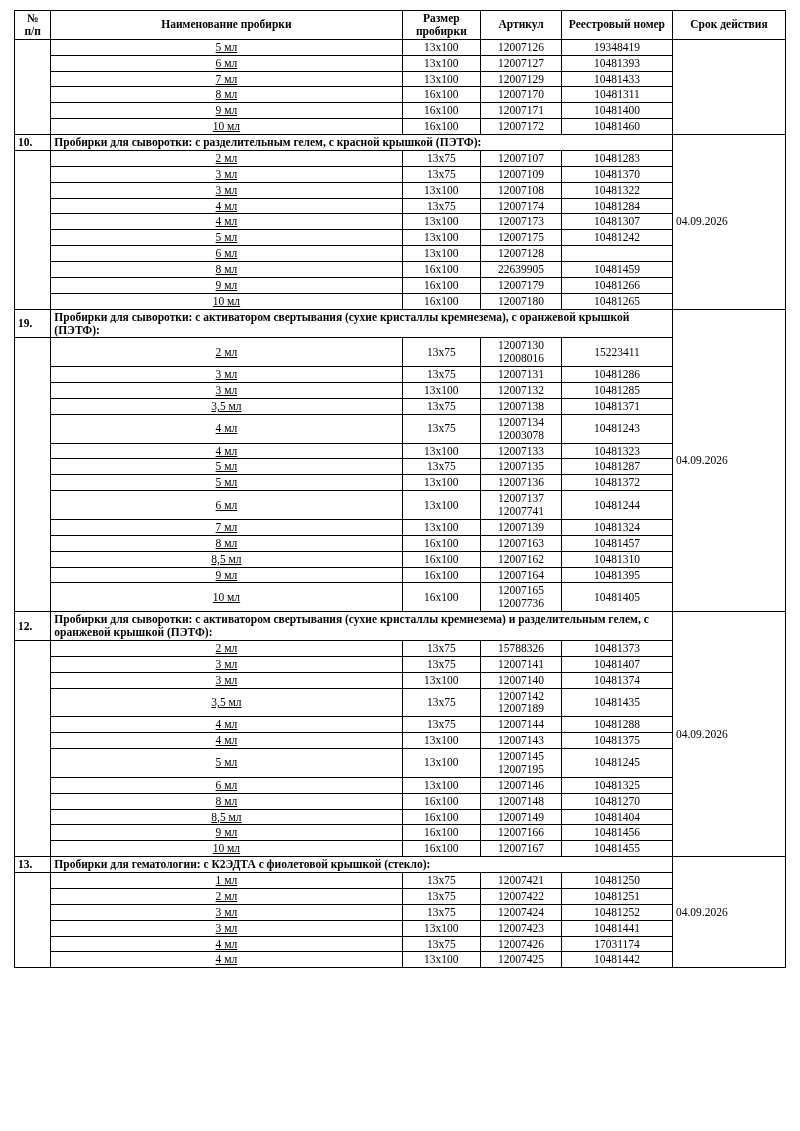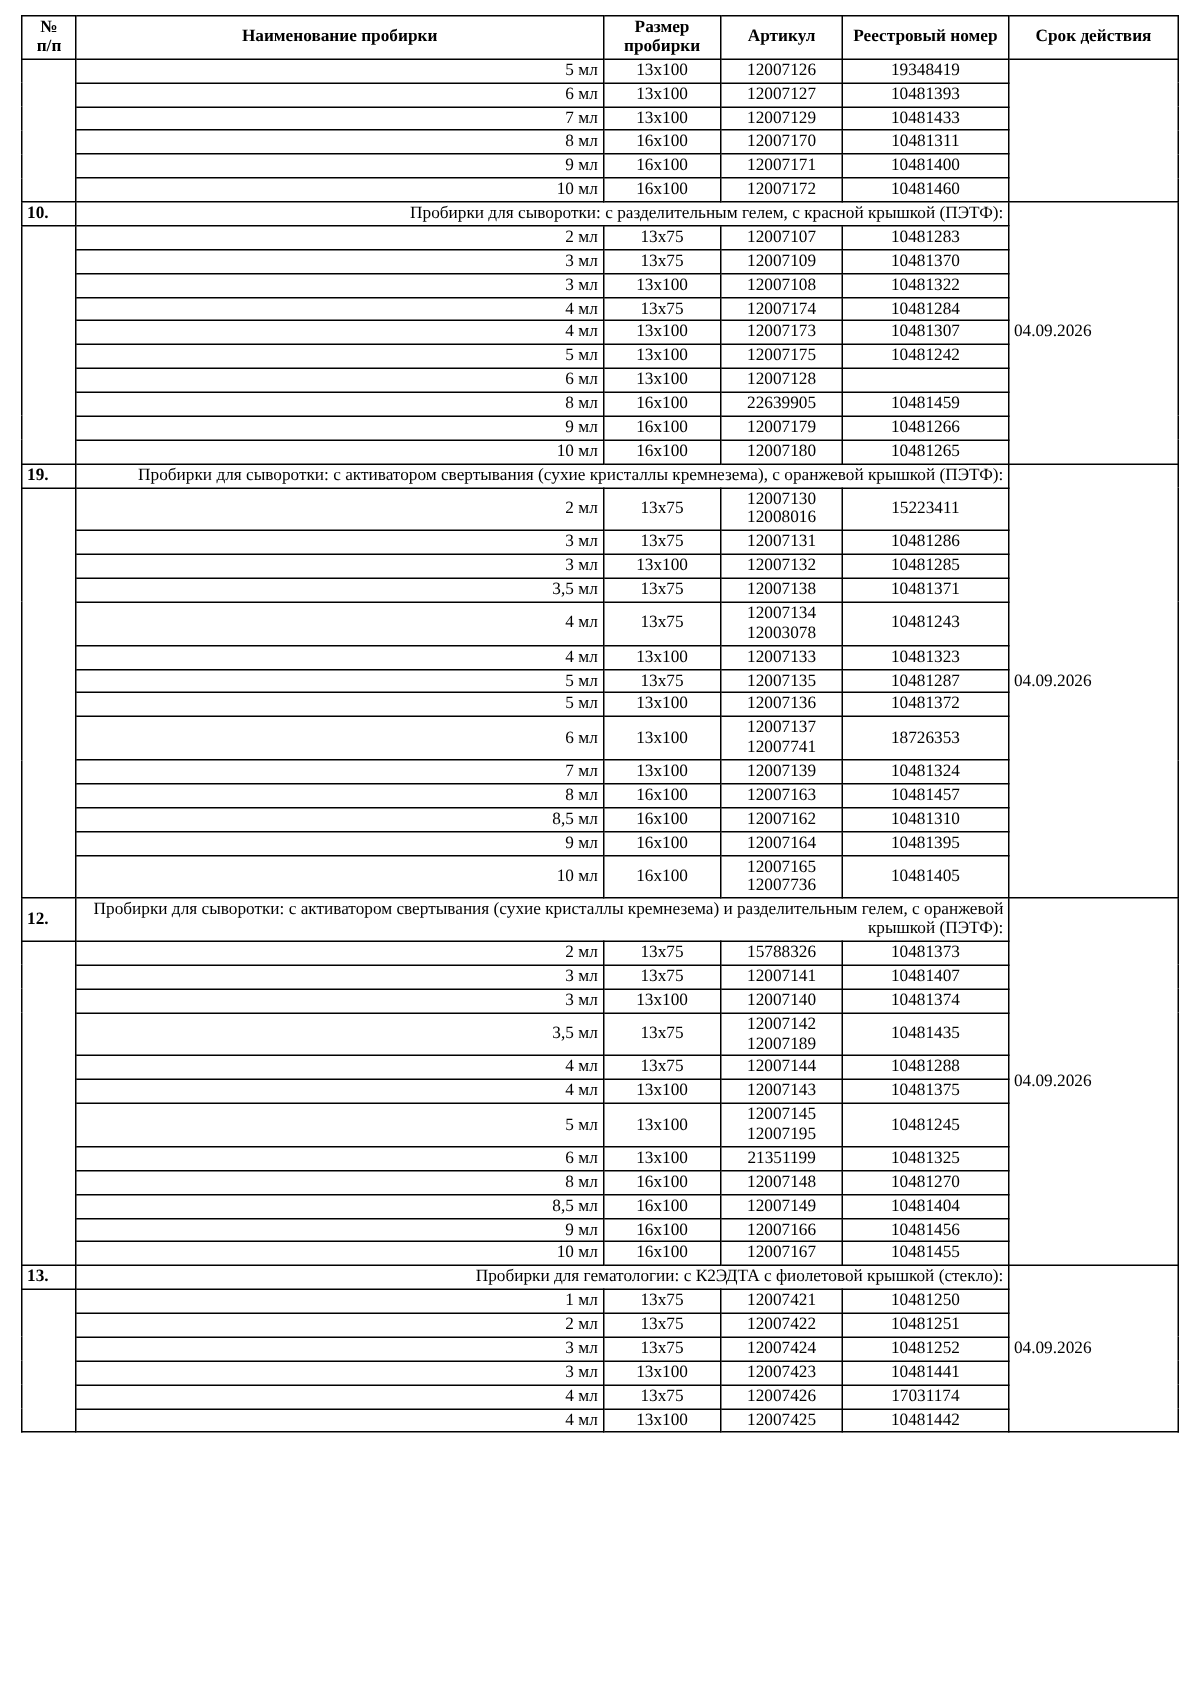--- a/index.html
+++ b/index.html
@@ -50,8 +50,9 @@
     padding-top: 2px;
   }
   td.name {
-    text-align: right;
+    text-align: center;
     padding-left: 5px;
+    text-decoration: underline;
   }
   td.group {
     text-align: right;

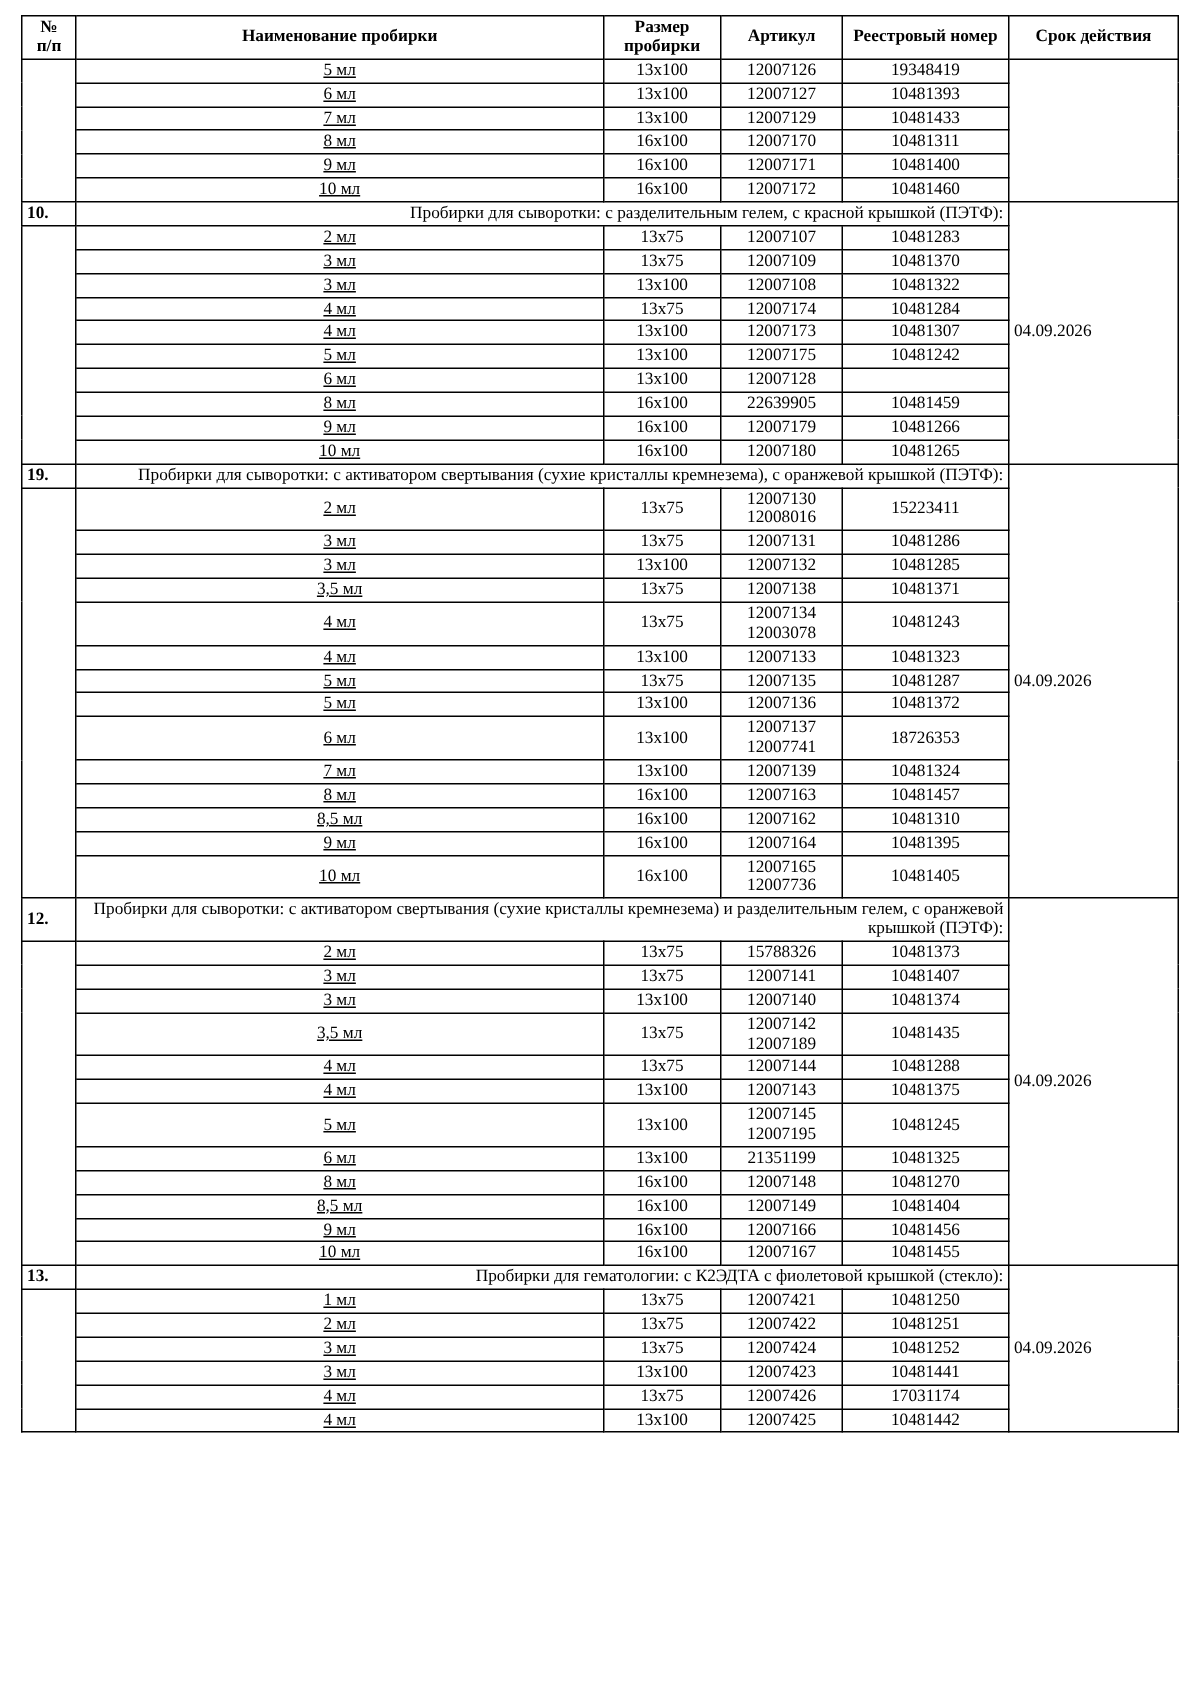--- a/index.html
+++ b/index.html
@@ -55,8 +55,8 @@
     text-decoration: underline;
   }
   td.group {
-    text-align: right;
-    font-weight: normal;
+    text-align: left;
+    font-weight: bold;
     padding: 2px 6px;
     line-height: 1.2;
   }

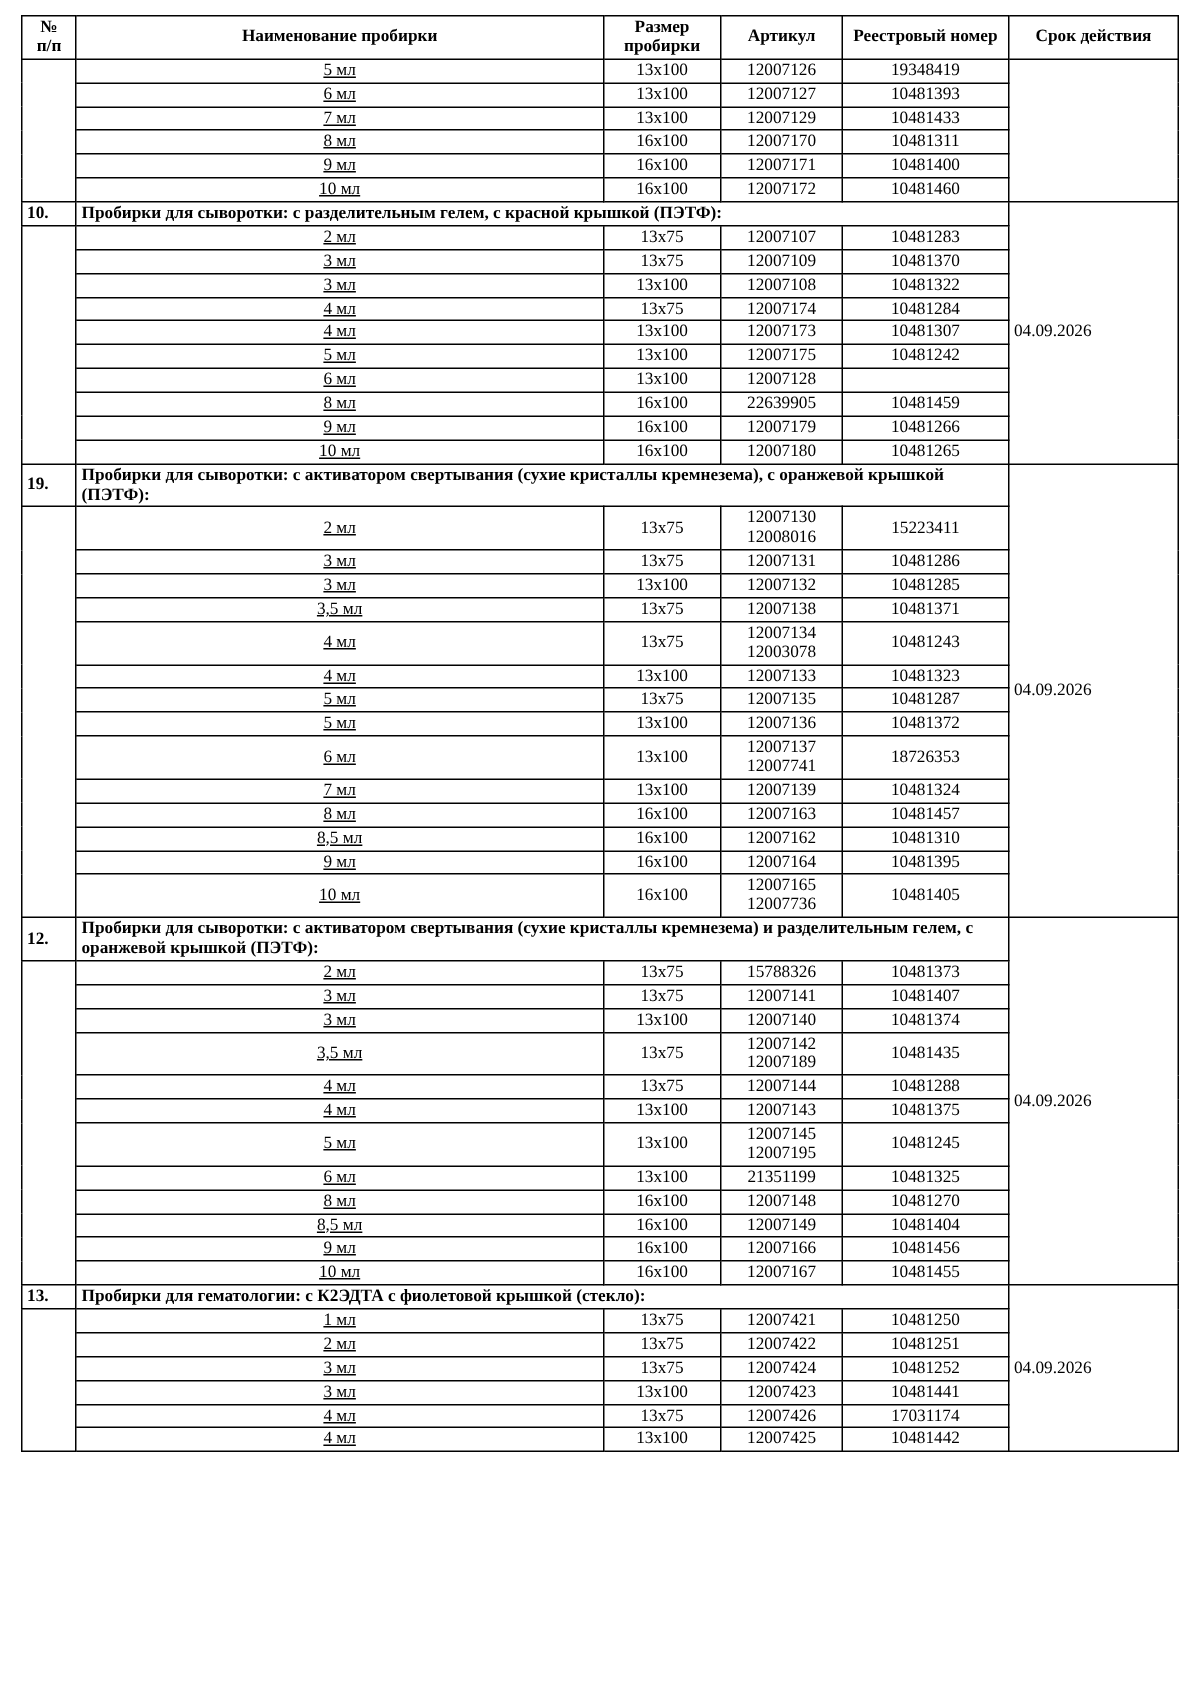--- a/index.html
+++ b/index.html
@@ -374,7 +374,7 @@
             <span class="two-line">12007137</span>
             <span class="two-line">12007741</span>
           </td>
-          <td class="center">18726353</td>
+          <td class="center">10481244</td>
         </tr>
         <tr>
           <td class="name">

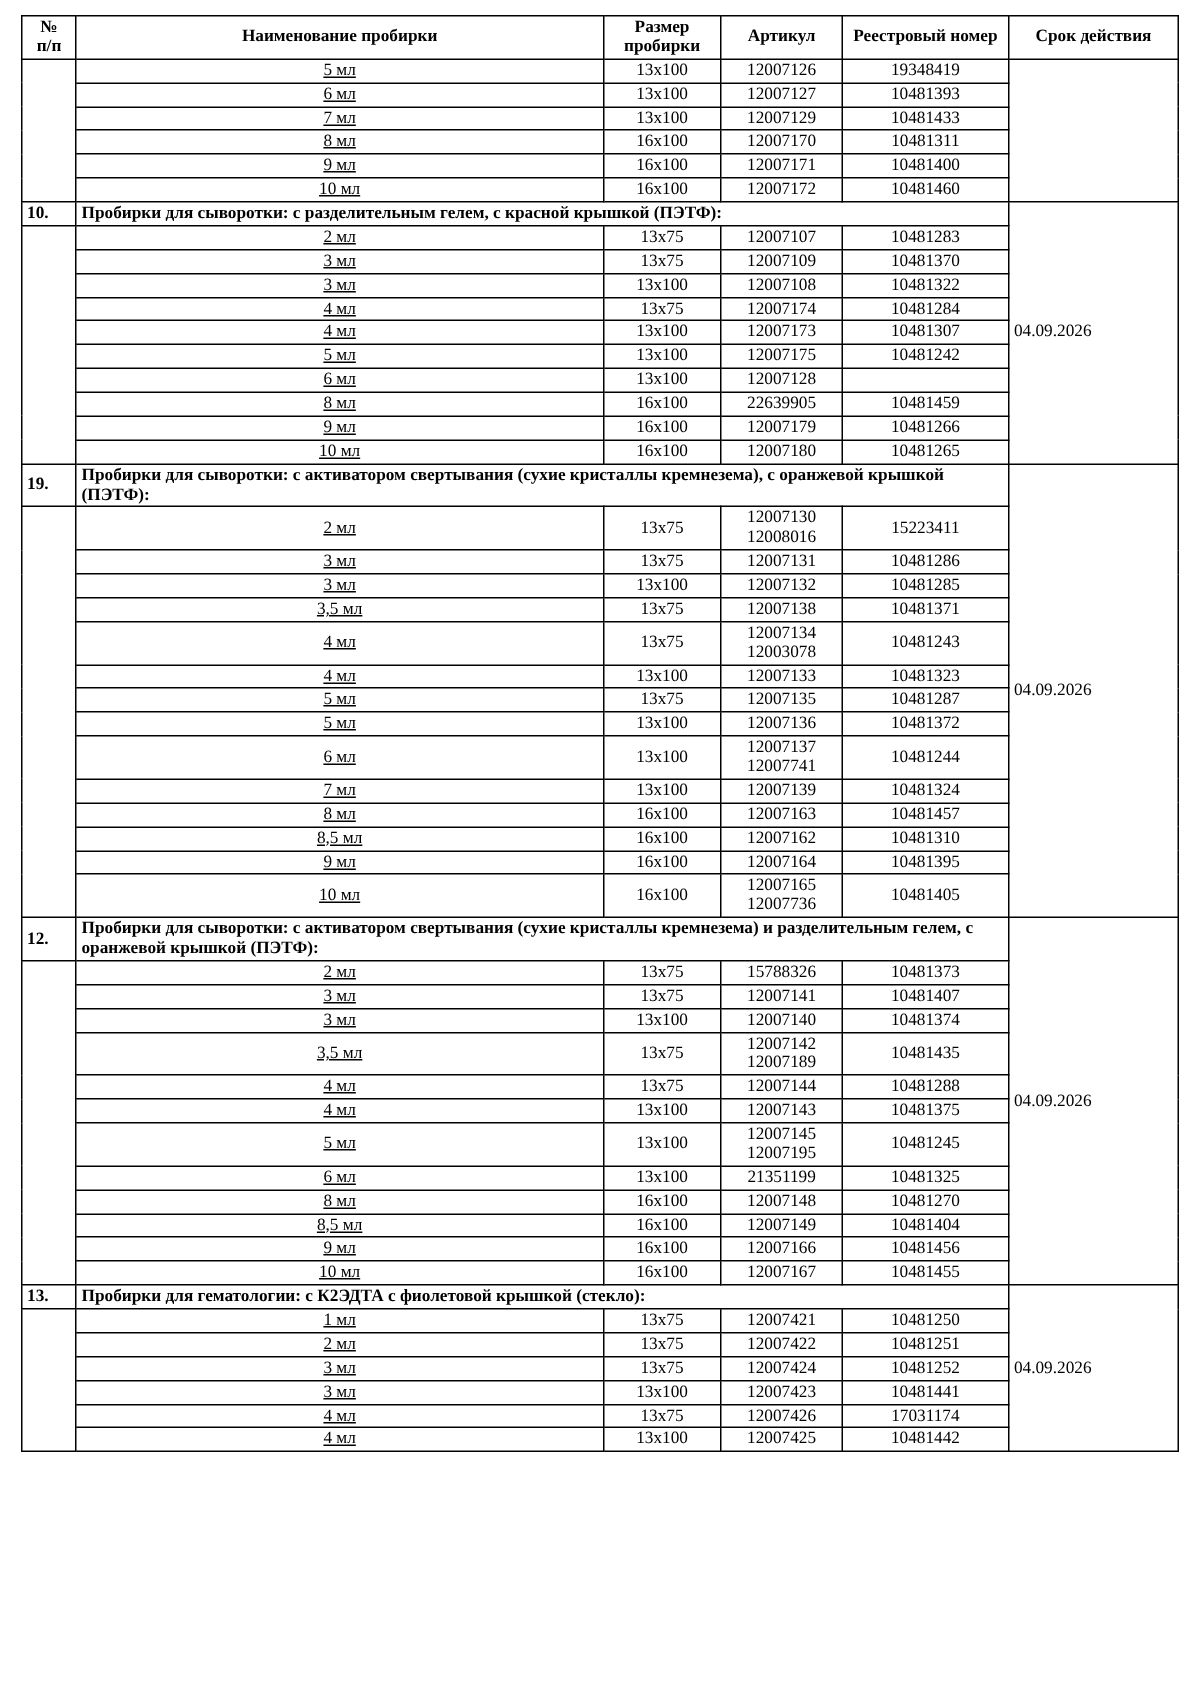--- a/index.html
+++ b/index.html
@@ -511,7 +511,7 @@
           </td>
           <td class="center">13x100</td>
           <td class="center">
-            <span class="two-line">21351199</span>
+            <span class="two-line">12007146</span>
           </td>
           <td class="center">10481325</td>
         </tr>

